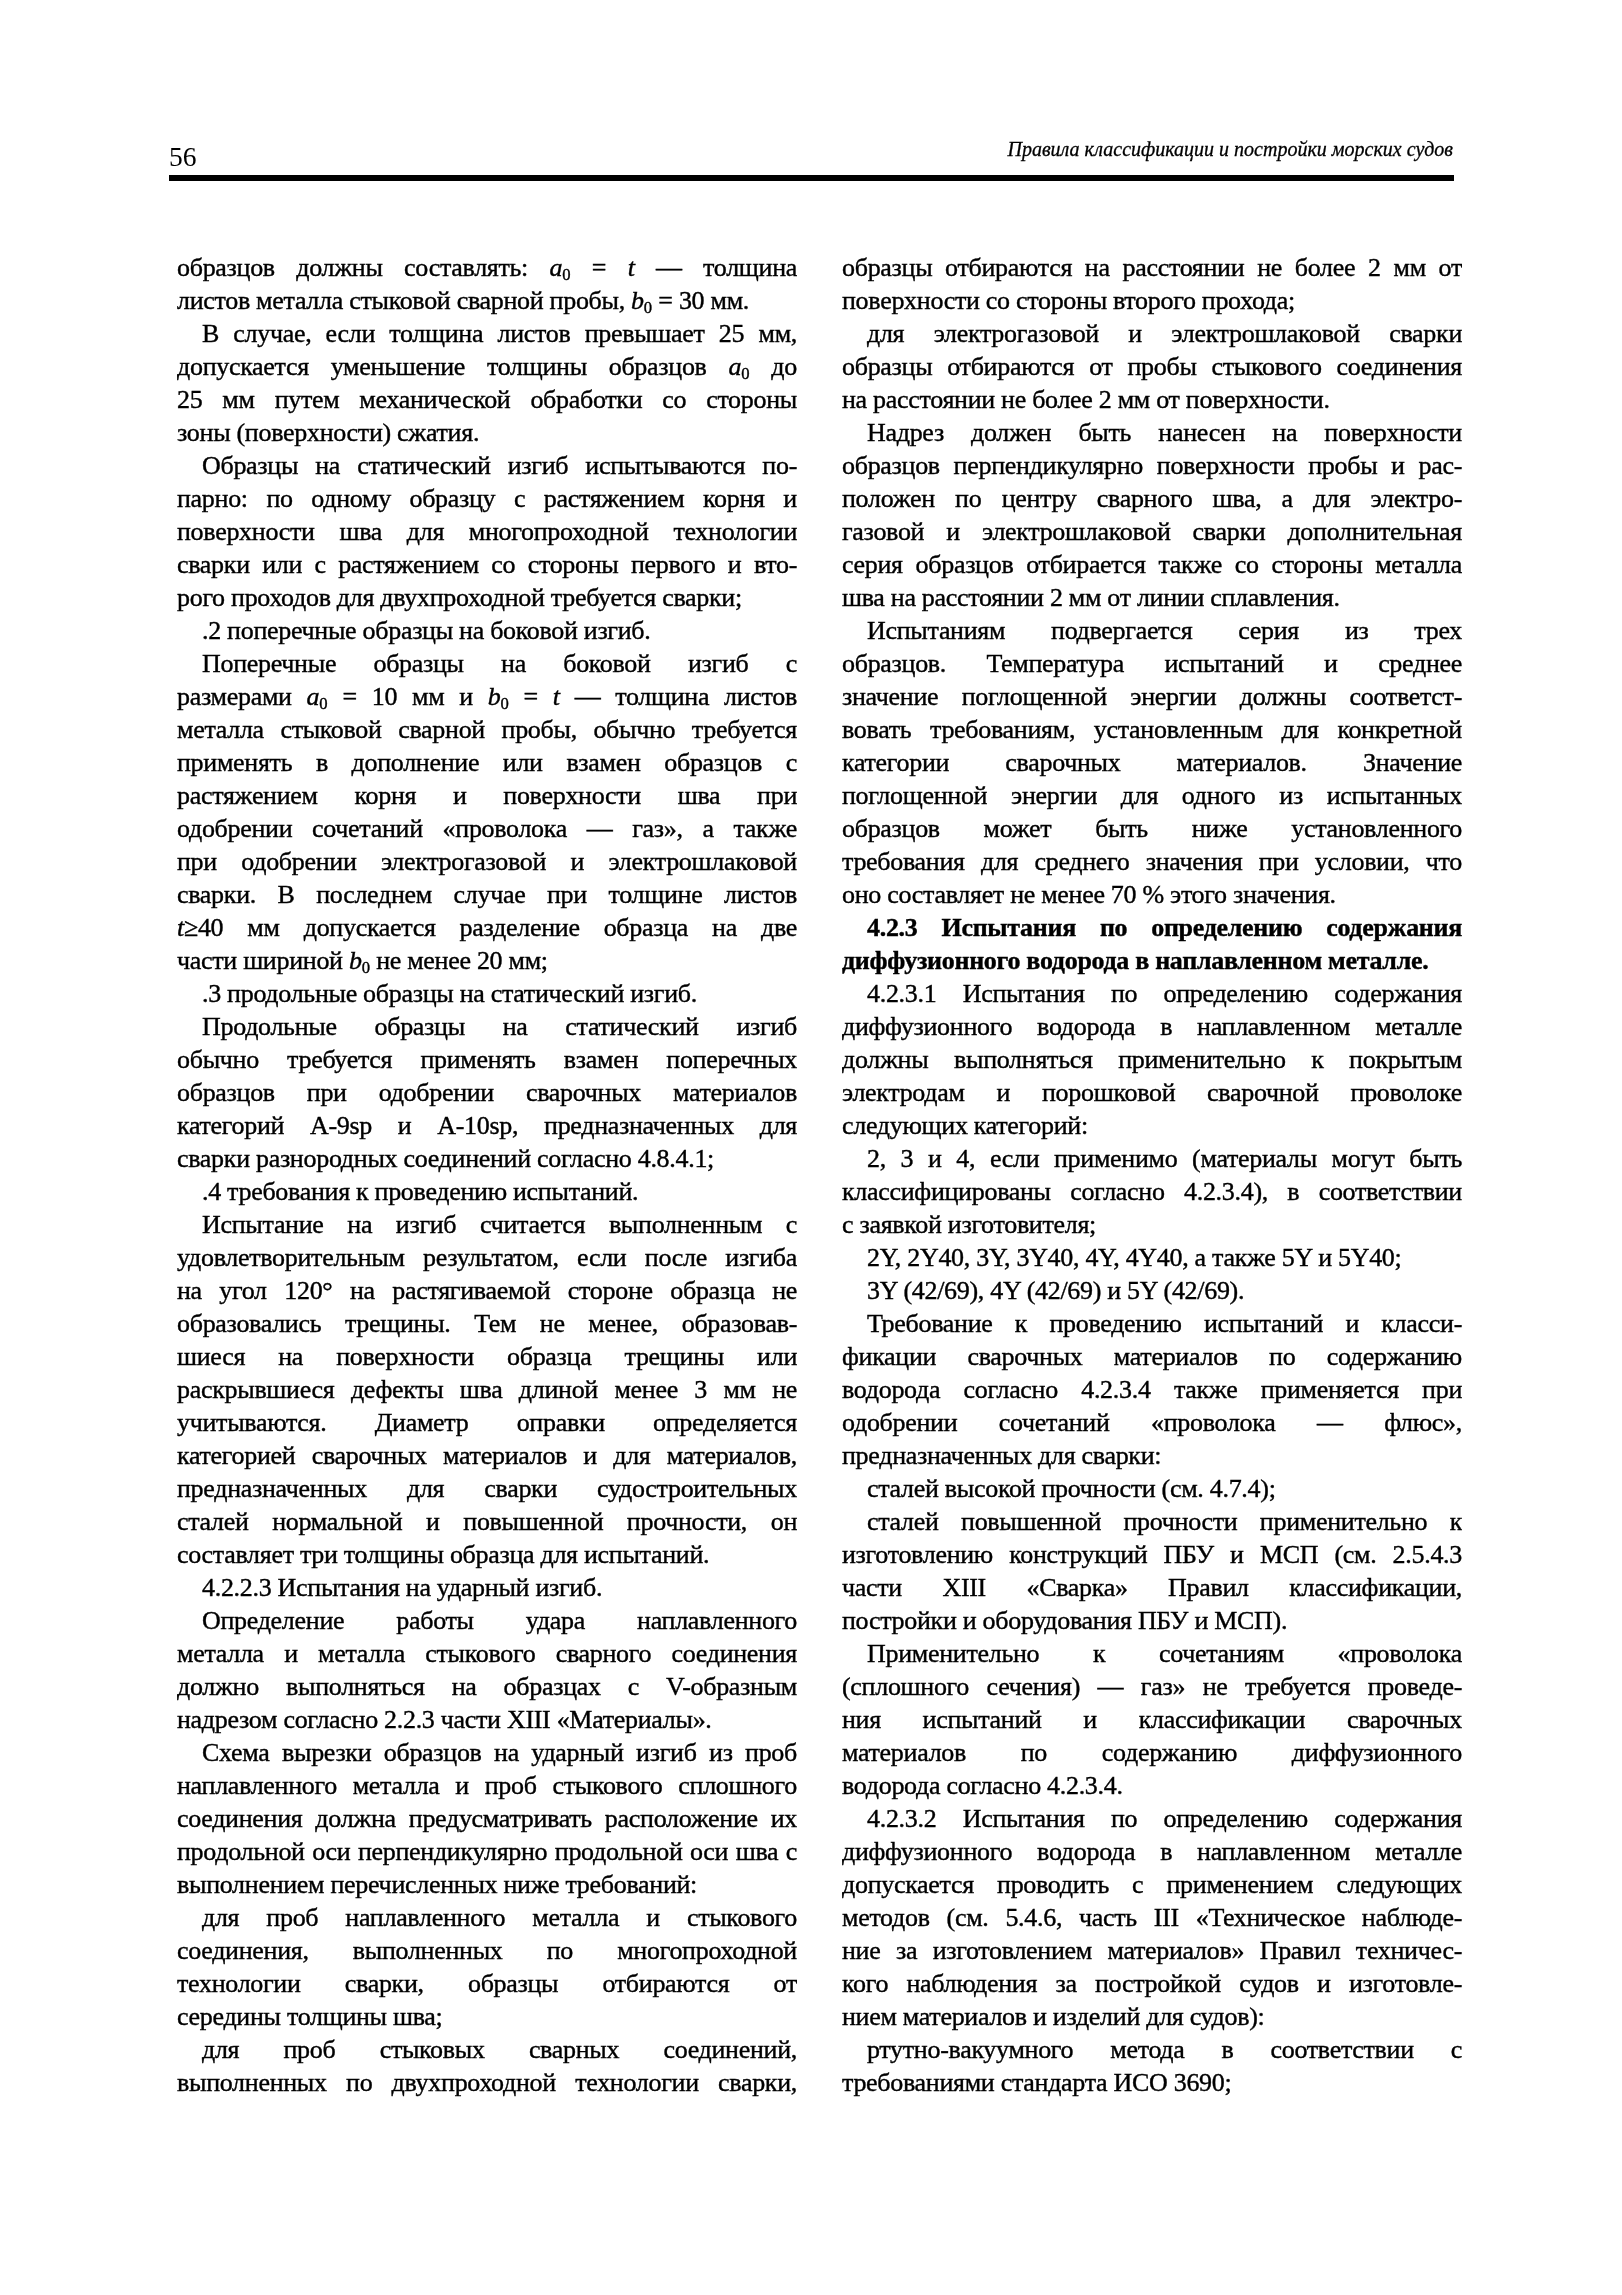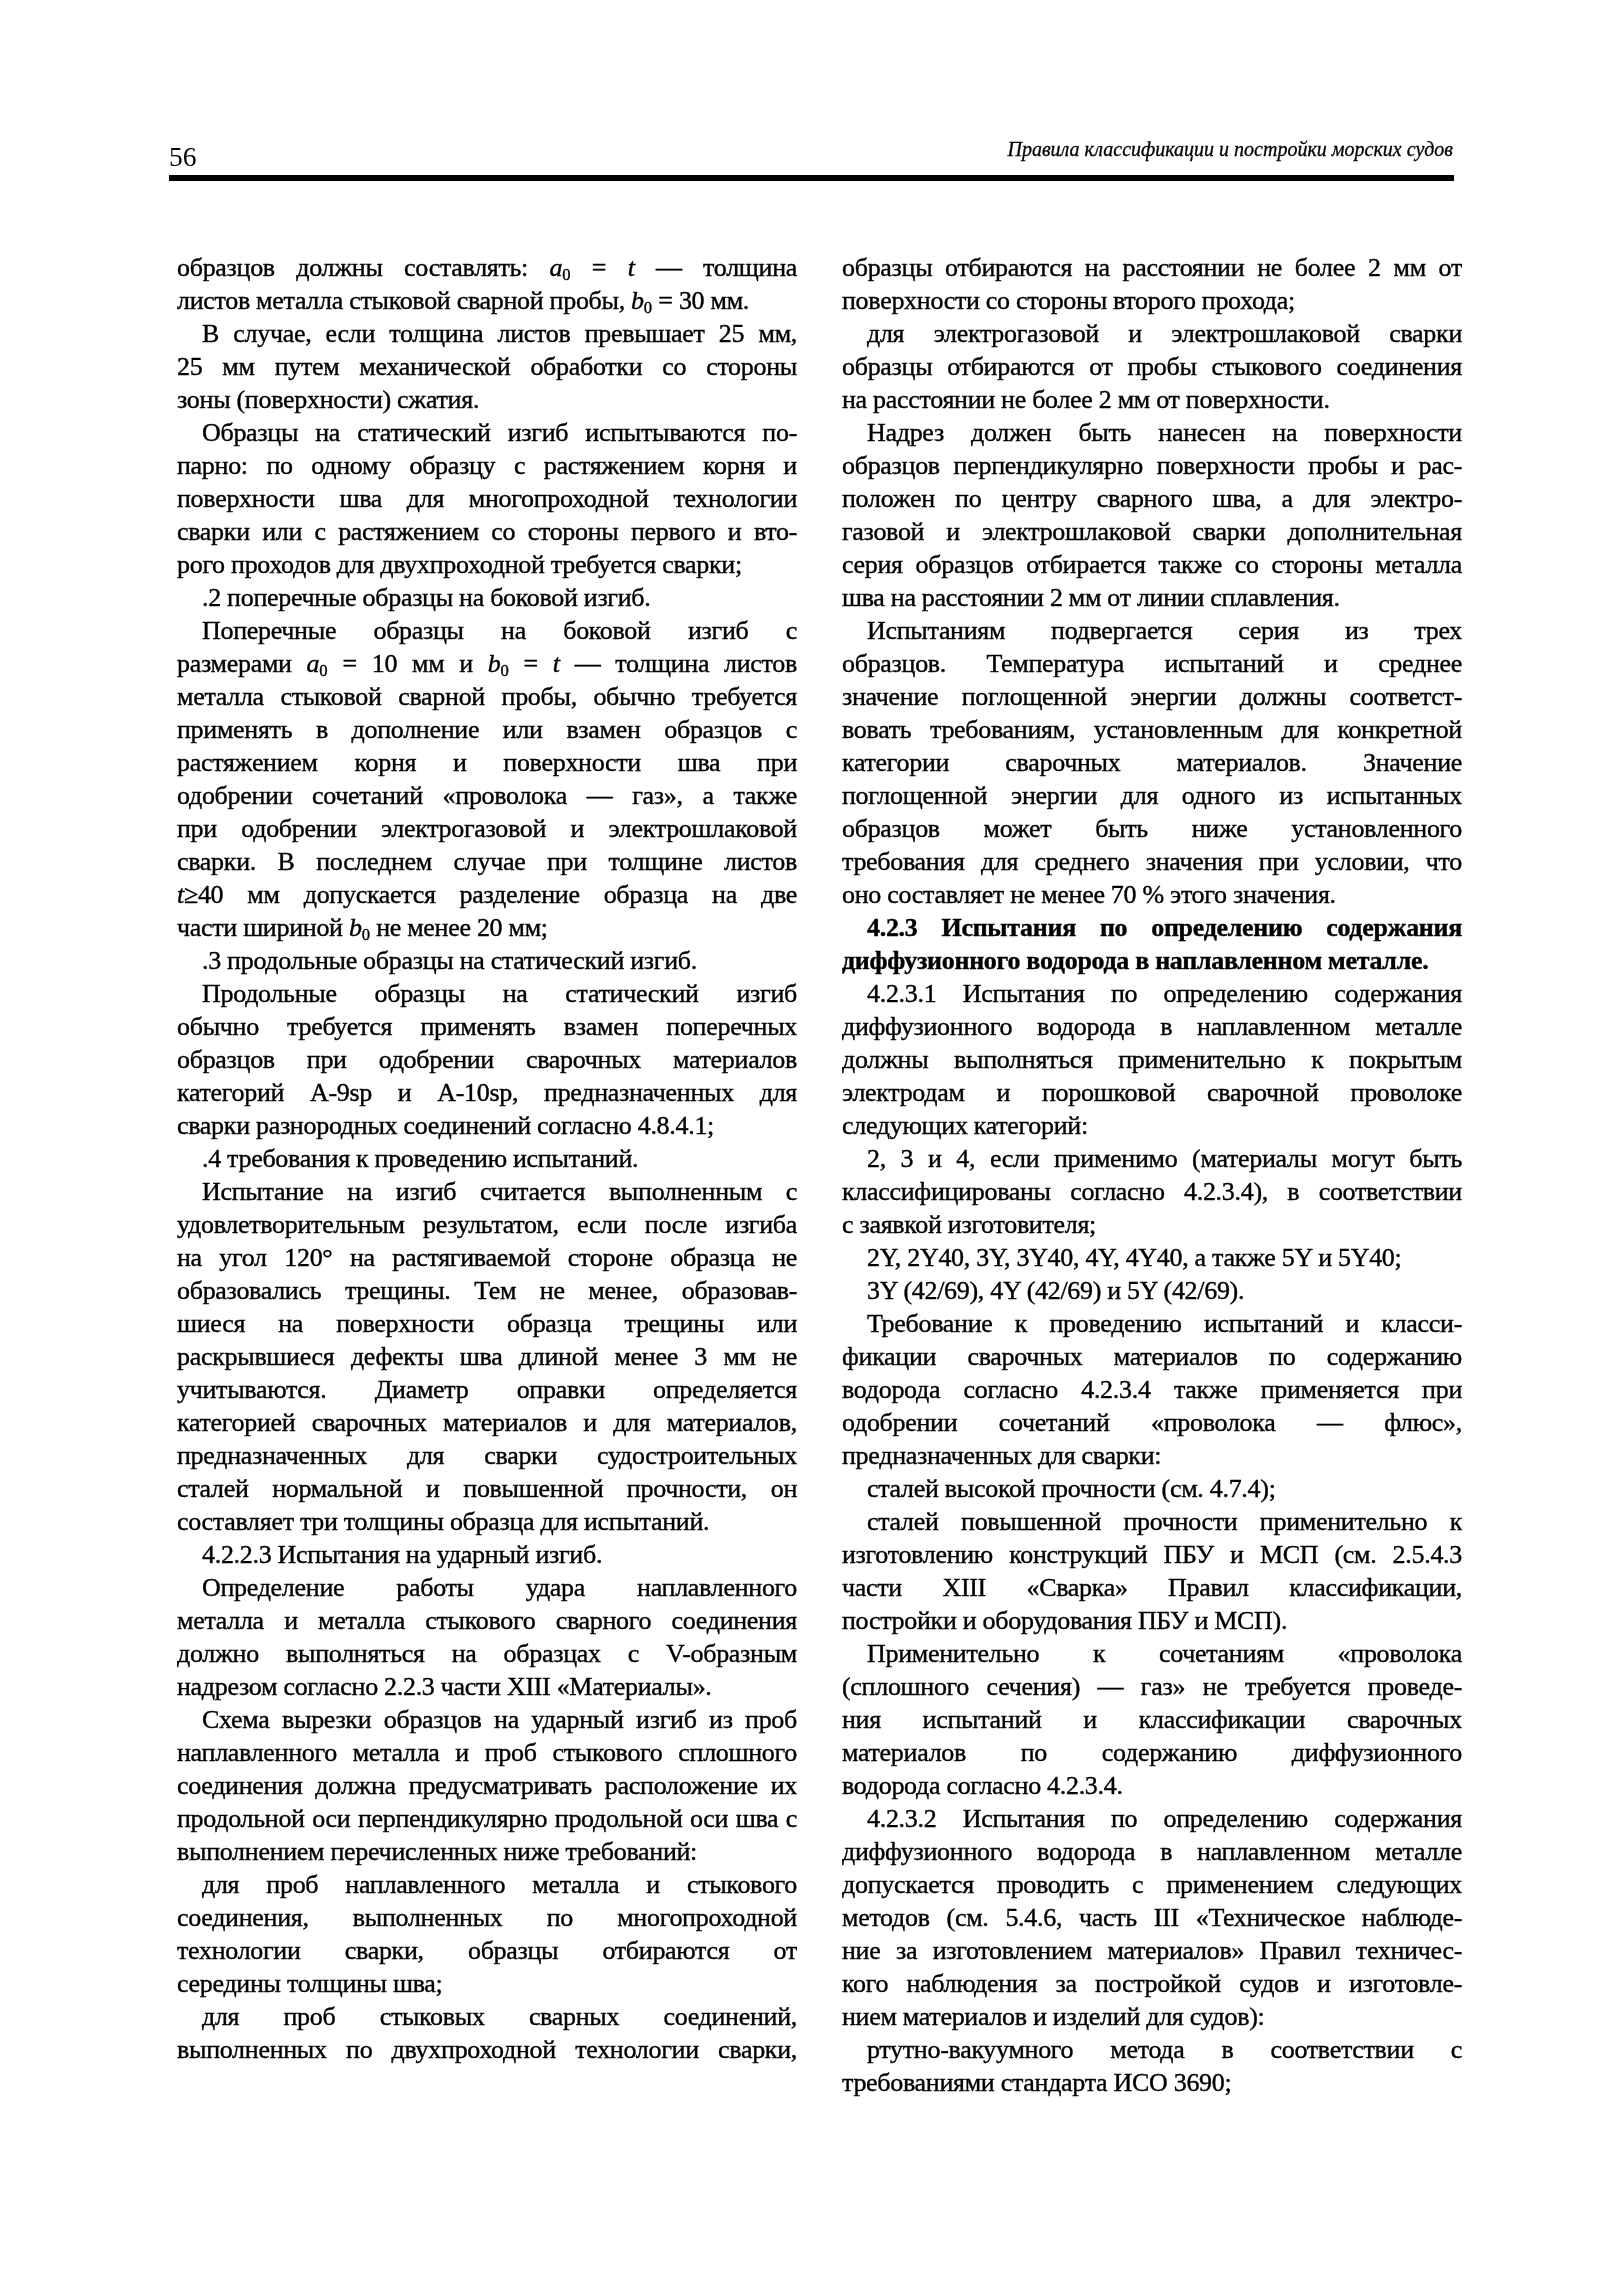--- a/index.html
+++ b/index.html
@@ -90,6 +90,7 @@
         </div>
         <div class="para indent">
           <div class="line">В случае, если толщина листов превышает 25 мм,</div>
+          <div class="line">допускается уменьшение толщины образцов <i>a</i><sub>0</sub> до</div>
           <div class="line">25 мм путем механической обработки со стороны</div>
           <div class="line last">зоны (поверхности) сжатия.</div>
         </div>

